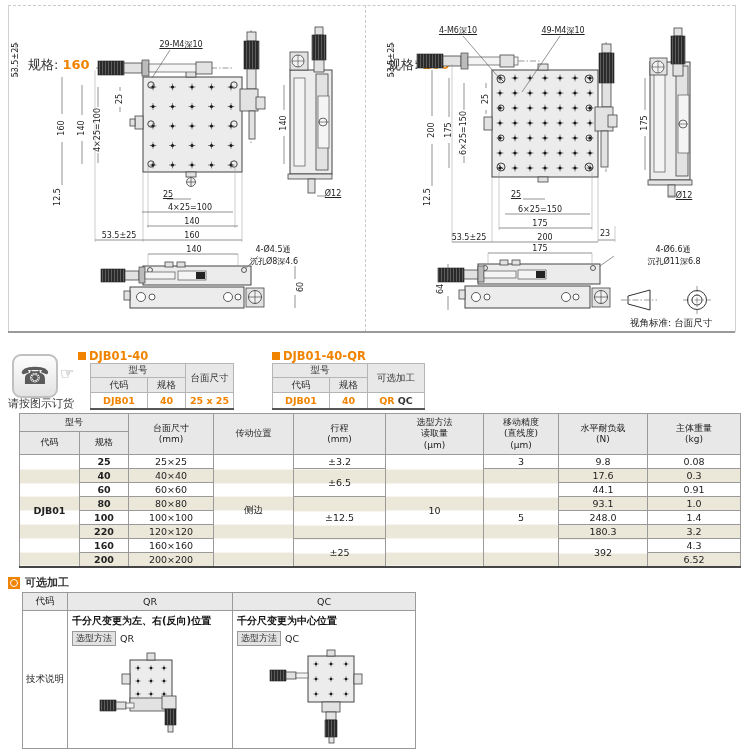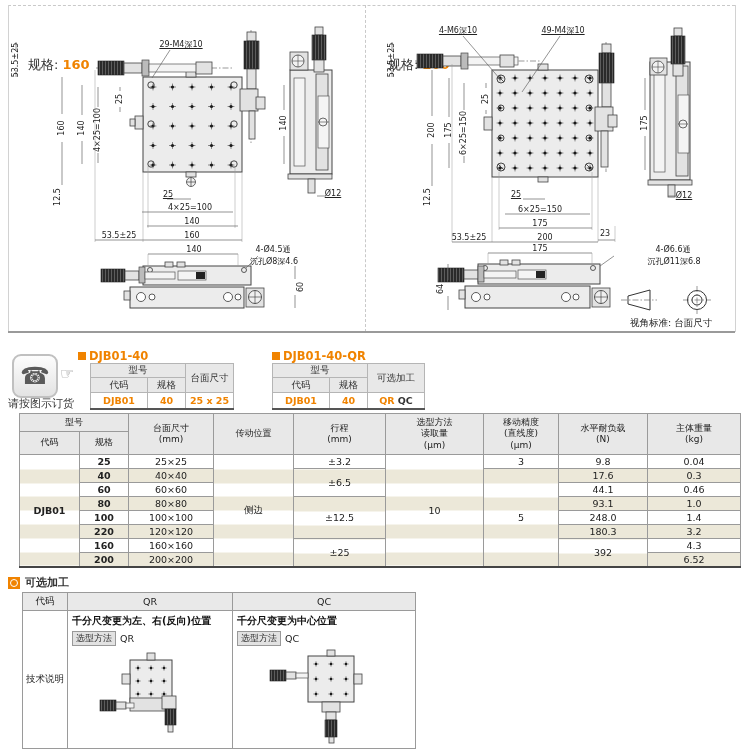--- a/index.html
+++ b/index.html
@@ -689,7 +689,7 @@
       <td rowspan="8" class="msw">10</td>
       <td>3</td>
       <td>9.8</td>
-      <td>0.04</td>
+      <td>0.08</td>
     </tr>
     <tr class="rowbeige">
       <td class="org">40</td>

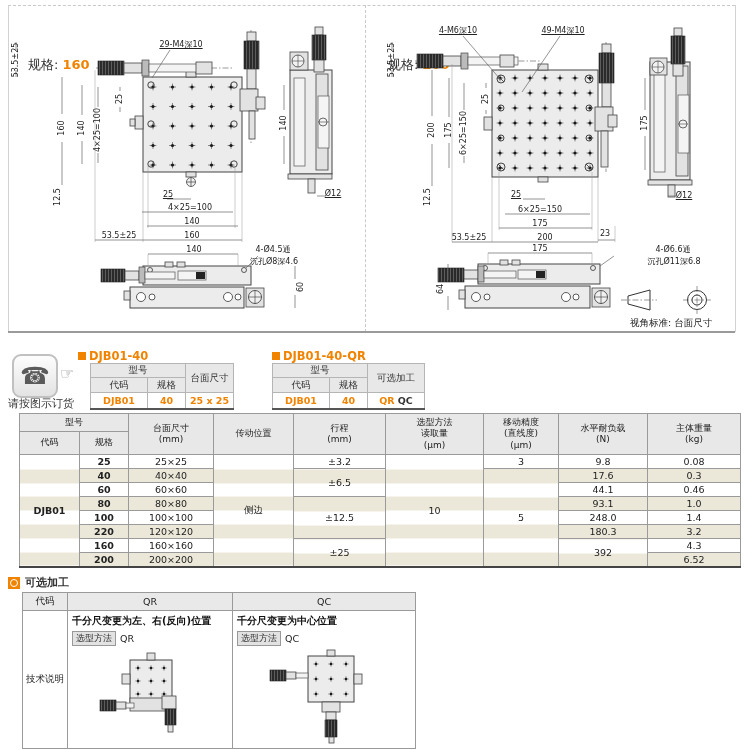--- a/index.html
+++ b/index.html
@@ -703,7 +703,7 @@
       <td class="org">60</td>
       <td>60×60</td>
       <td>44.1</td>
-      <td>0.46</td>
+      <td>0.91</td>
     </tr>
     <tr class="rowbeige">
       <td class="org">80</td>

